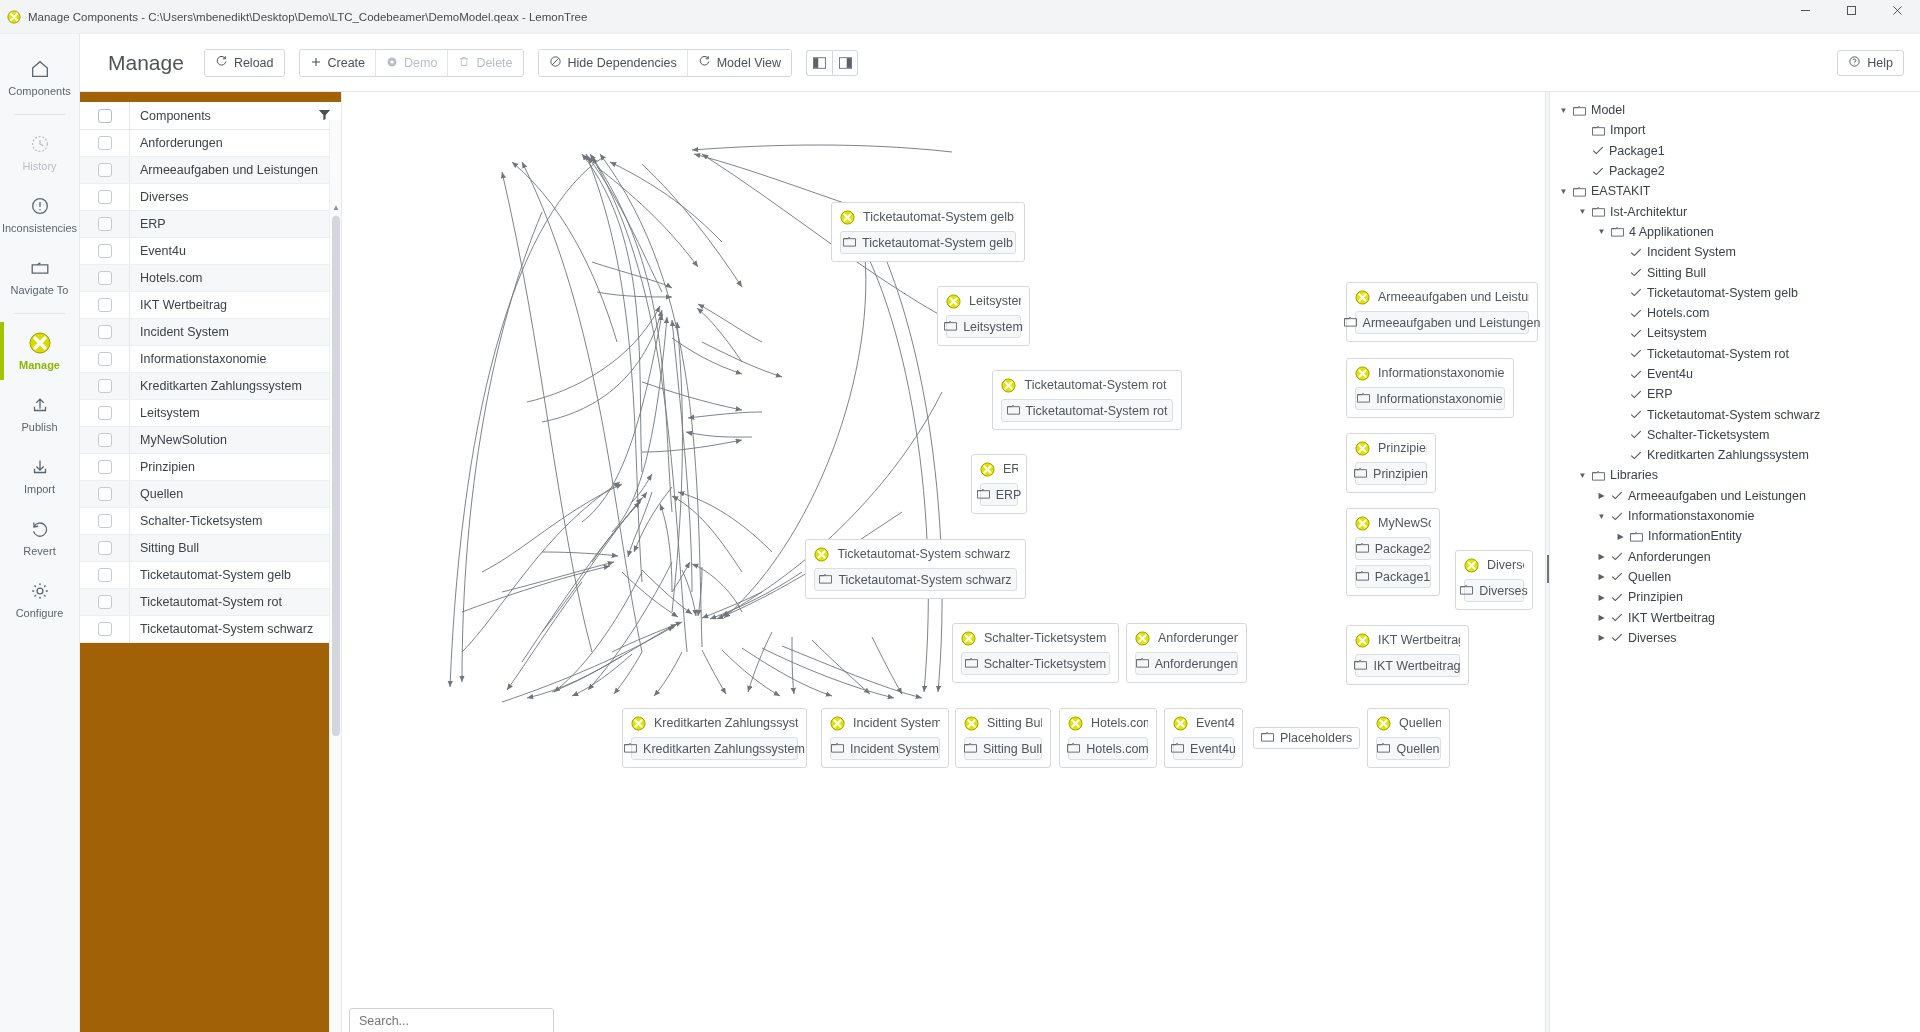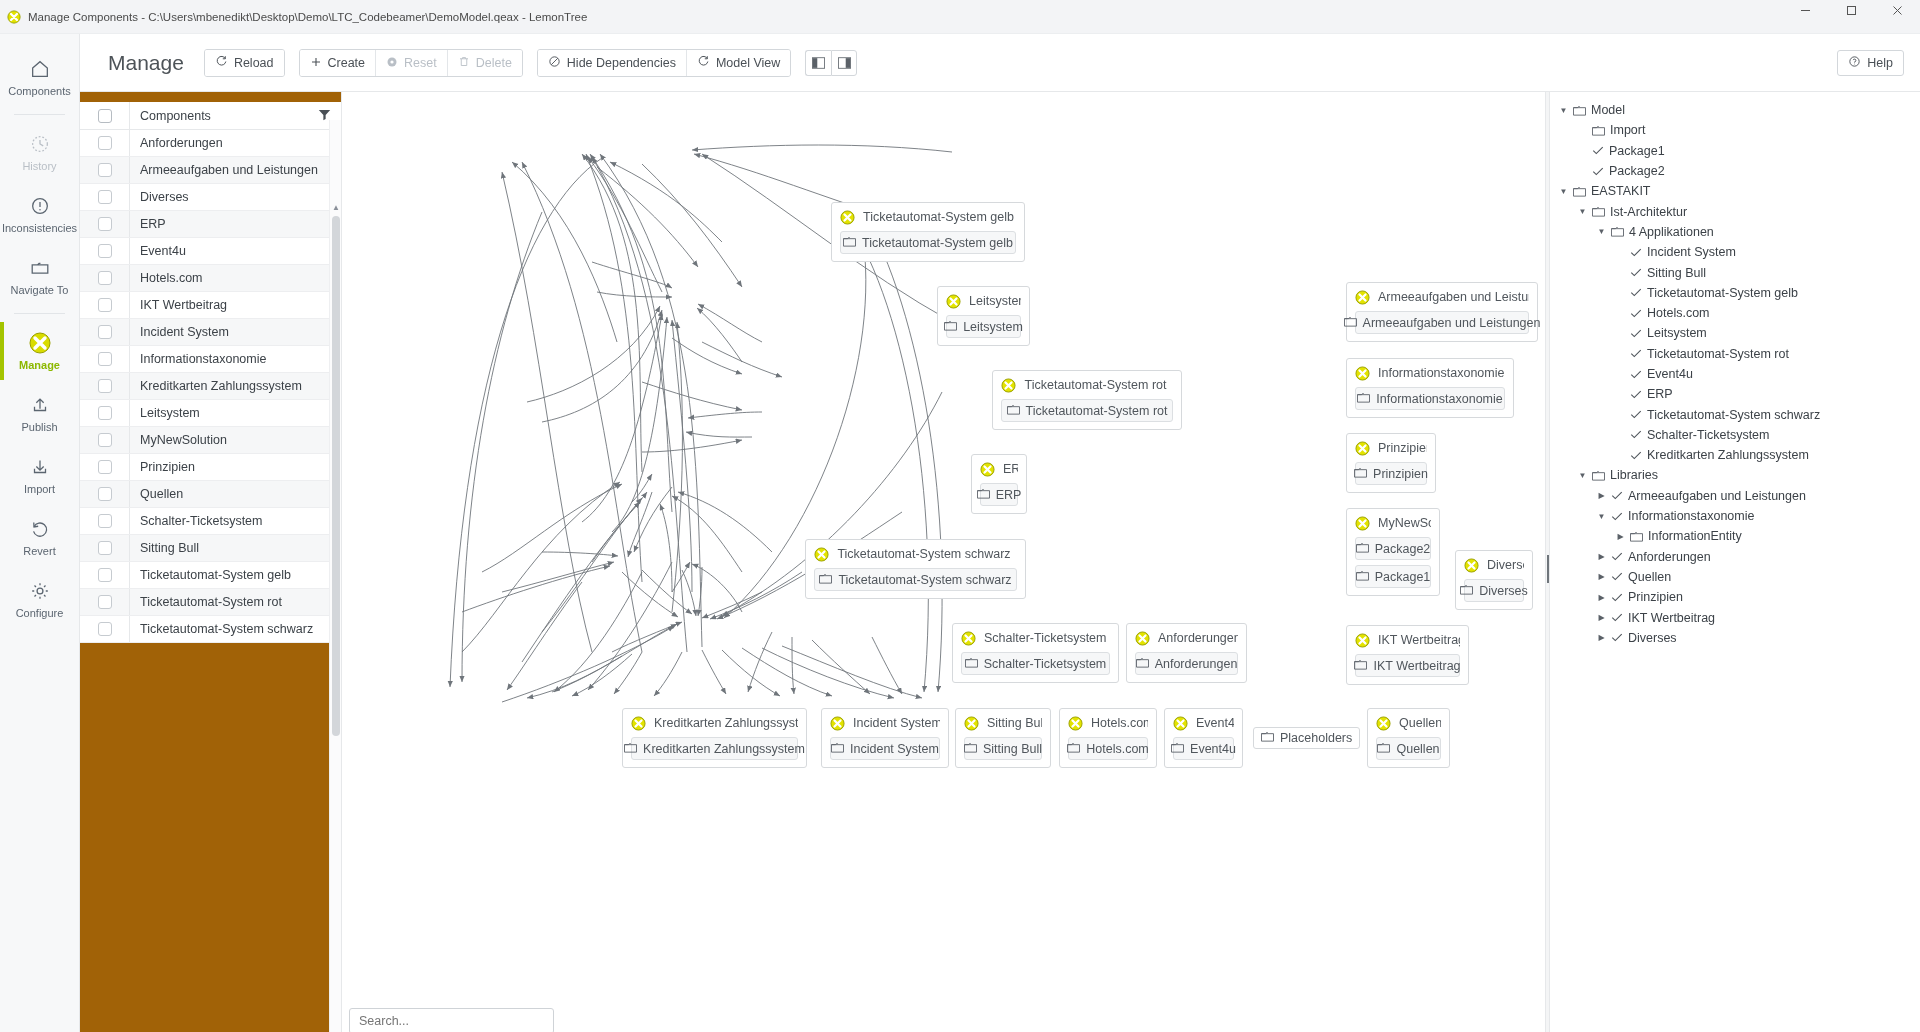--- a/index.html
+++ b/index.html
@@ -334,7 +334,7 @@
                 <circle cx="12" cy="12" r="3.2" fill="#fff"></circle>
               </svg>
           </span>
-          <span>Reset</span>
+          <span>Demo</span>
         </div>
         <div class="tbtn disabled">
           <span class="g">

